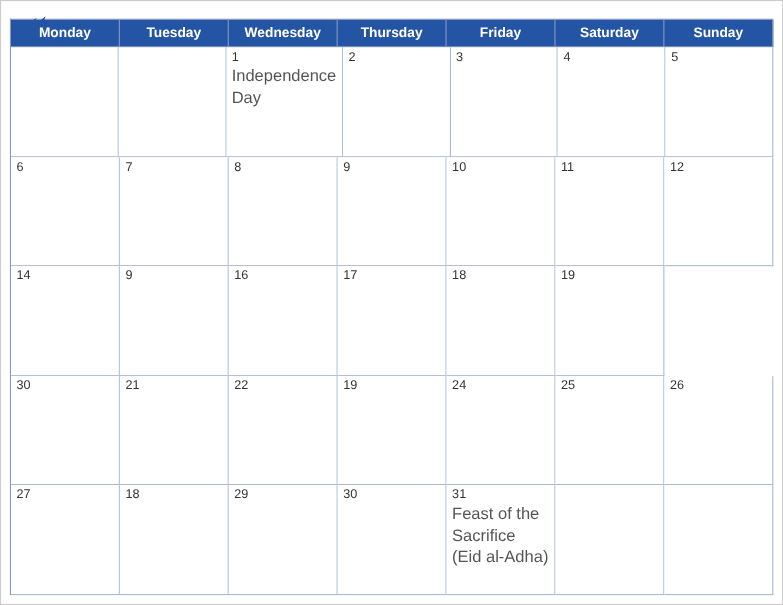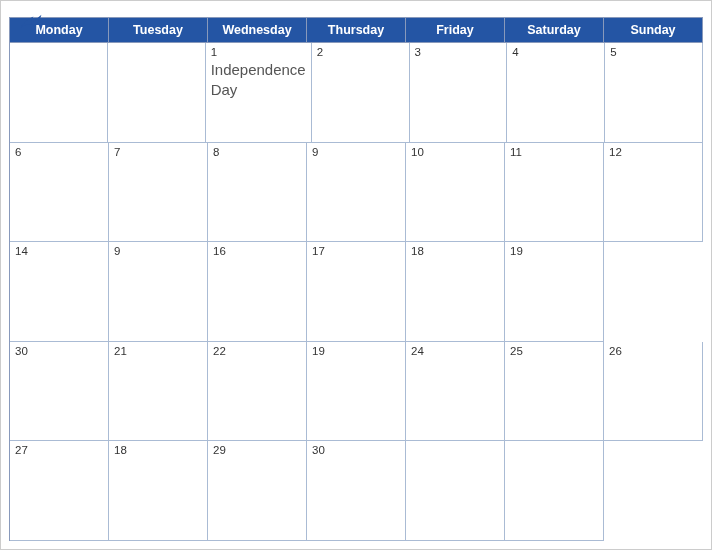--- a/index.html
+++ b/index.html
@@ -250,6 +250,7 @@
           <div class="day-cell">
             <span class="day-number">30</span>
           </div>
+          <div class="day-cell"><span class="day-number">31</span><span class="holiday-text">Feast of the Sacrifice (Eid al-Adha)</span></div>
           <div class="day-cell"></div>
           <div class="day-cell"></div>
         </div>

